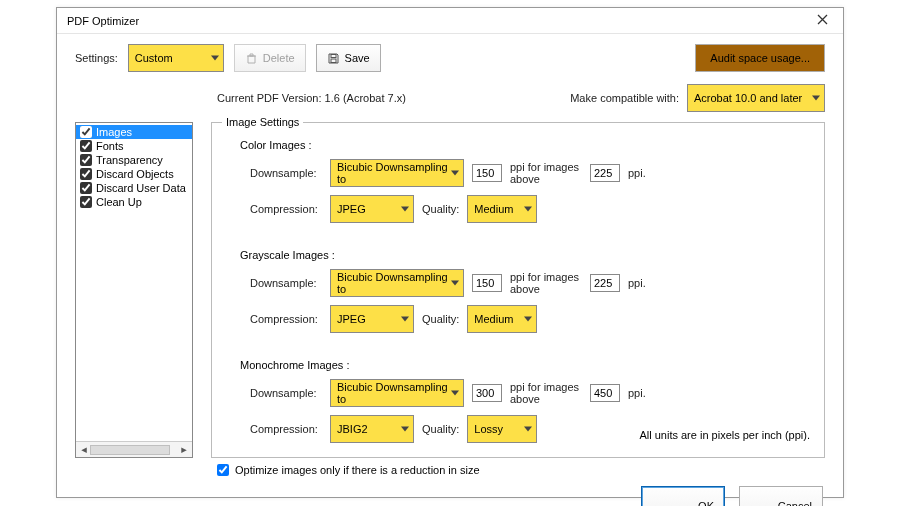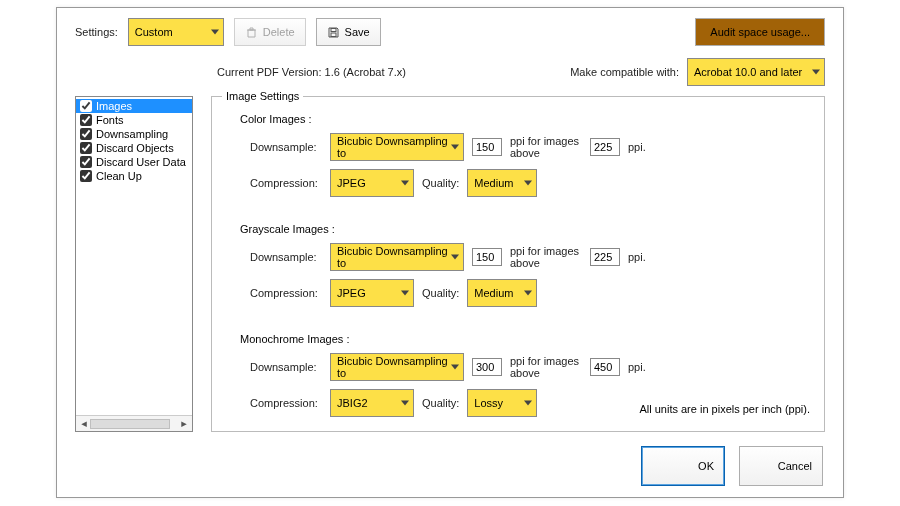--- a/index.html
+++ b/index.html
@@ -48,6 +48,14 @@
 <body>
 
 <div class="dialog">
+  <div class="titlebar">
+    <div class="title">PDF Optimizer</div>
+    <div class="close">
+      <svg width="11" height="11" viewBox="0 0 11 11">
+          <path d="M1 1 L10 10 M10 1 L1 10" stroke="#333" stroke-width="1.3"></path>
+        </svg>
+    </div>
+  </div>
 
   <div class="toolbar-row">
     <span class="lbl">Settings:</span>

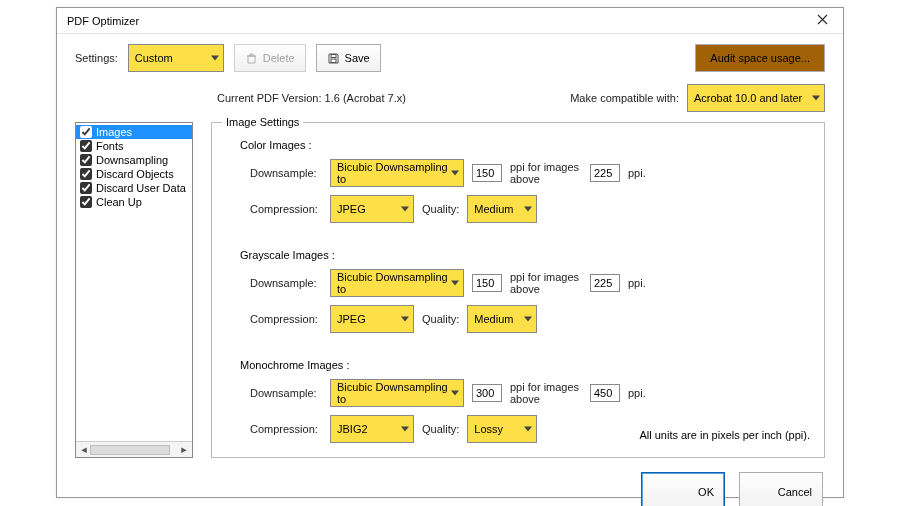--- a/index.html
+++ b/index.html
@@ -108,7 +108,7 @@
         </div>
         <div class="side-item">
           <input type="checkbox" checked="" style="">
-          <span>Downsampling</span>
+          <span>Transparency</span>
         </div>
         <div class="side-item">
           <input type="checkbox" checked="" style="">

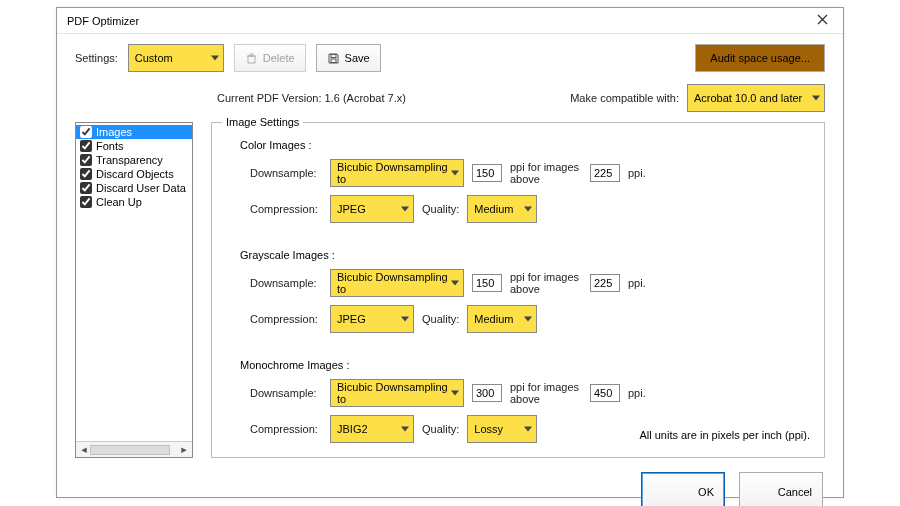--- a/index.html
+++ b/index.html
@@ -204,6 +204,10 @@
     </div>
   </div>
 
+  <div class="opt-row">
+    <input type="checkbox" checked="" style="">
+    <span>Optimize images only if there is a reduction in size</span>
+  </div>
 
   <div class="footer">
     <div class="btn primary">

